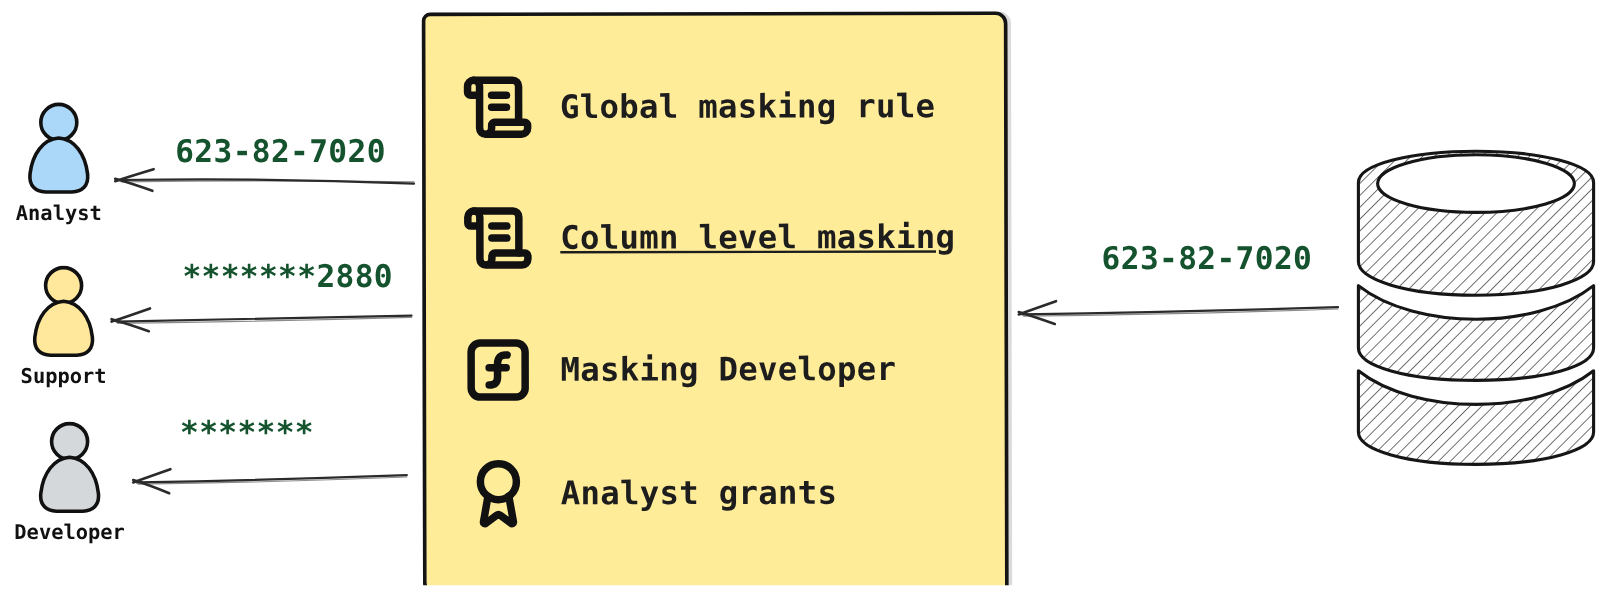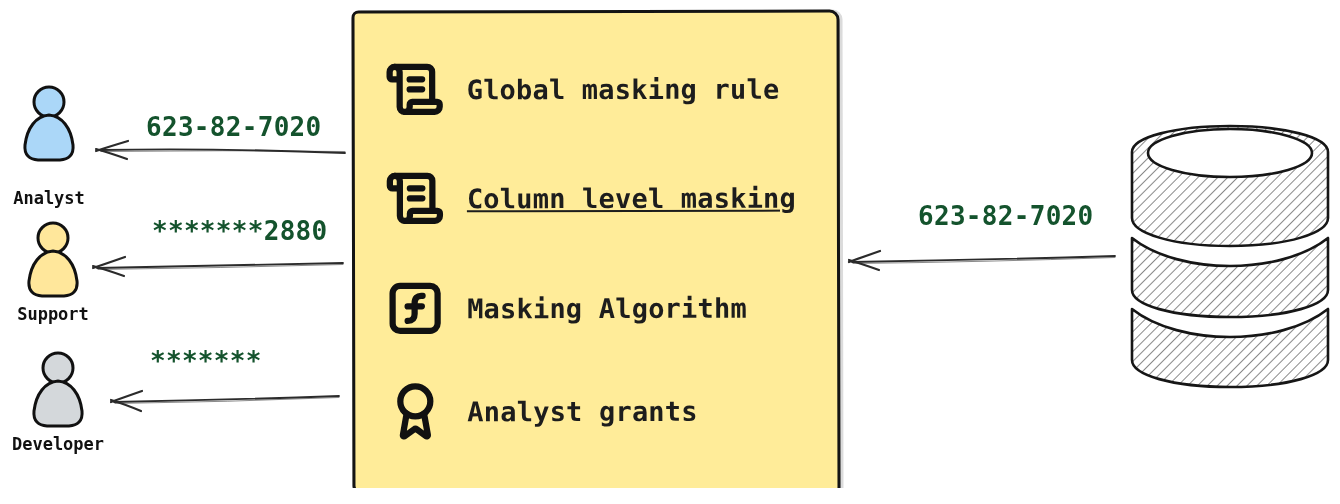--- a/index.html
+++ b/index.html
@@ -81,7 +81,7 @@
     </div>
   </div>
 
-  <div class="actor" style="left:1px;top:85px;gap:20px;">
+  <div class="actor" style="left:1px;top:85px;">
     <svg width="72" height="80" viewBox="0 0 72 80">
       <circle cx="36" cy="17" r="15" fill="#abd7f8" stroke="#111" stroke-width="3"></circle>
       <path d="M36 30 C23 31 14 43 12 60 C11 70 16.5 74.5 25 75 L47 75 C55.5 74.5 61 70 60 60 C58 43 49 31 36 30 Z" fill="#abd7f8" stroke="#111" stroke-width="3" stroke-linejoin="round"></path>

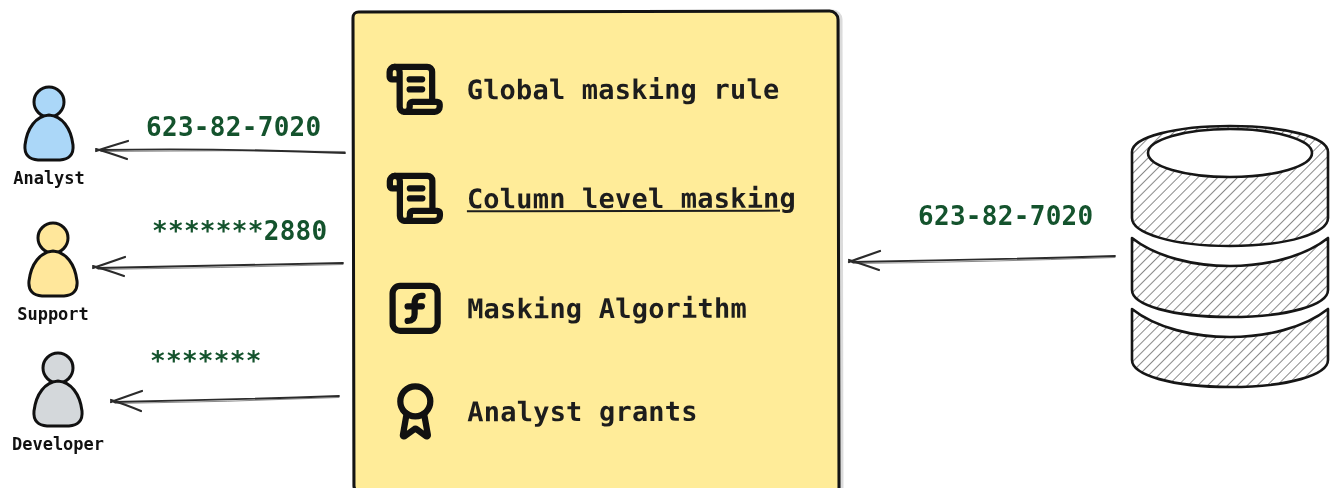--- a/index.html
+++ b/index.html
@@ -69,7 +69,7 @@
         <path d="M9 17c2 0 2.8-1 2.8-2.8V10c0-2 1-3.3 3.2-3"></path>
         <path d="M9 11.2h5.7"></path>
       </svg>
-      <span class="row-label">Masking Algorithm</span>
+      <span class="row-label">Masking Developer</span>
     </div>
 
     <div class="box-row" style="top:366px;">

